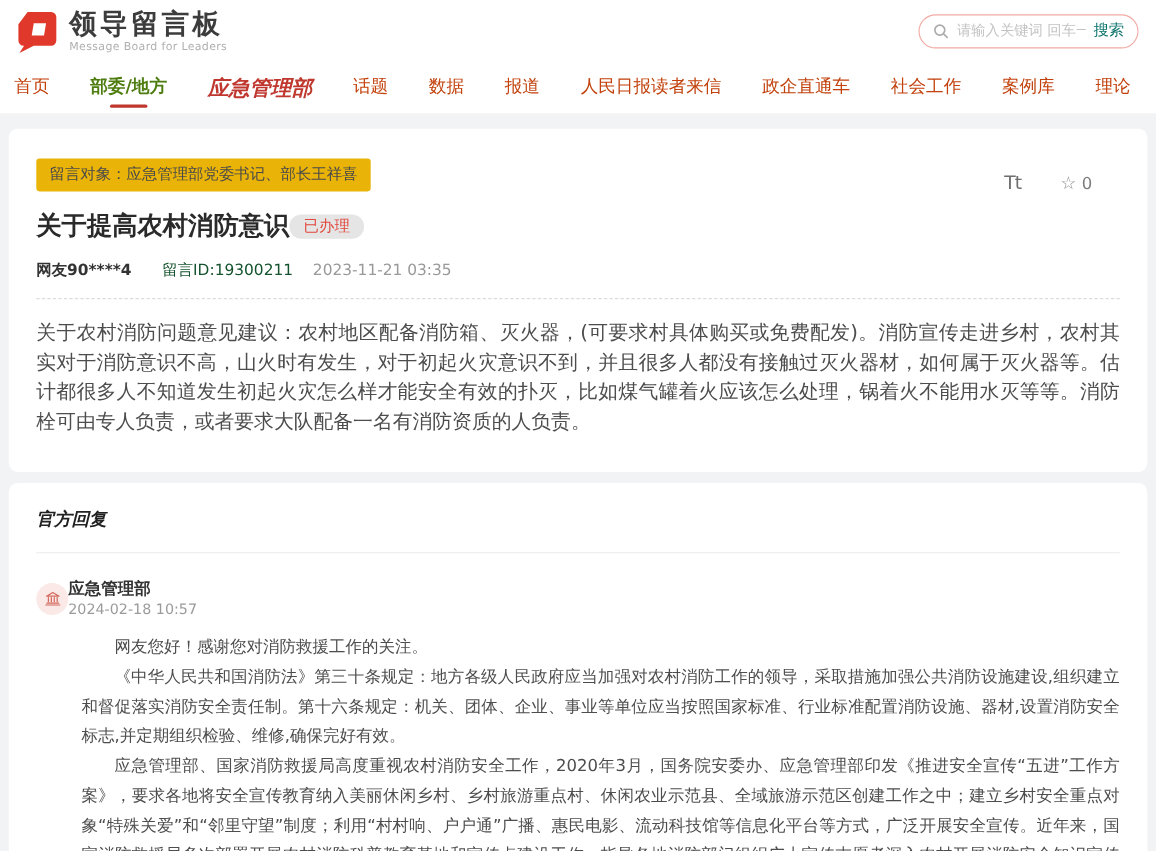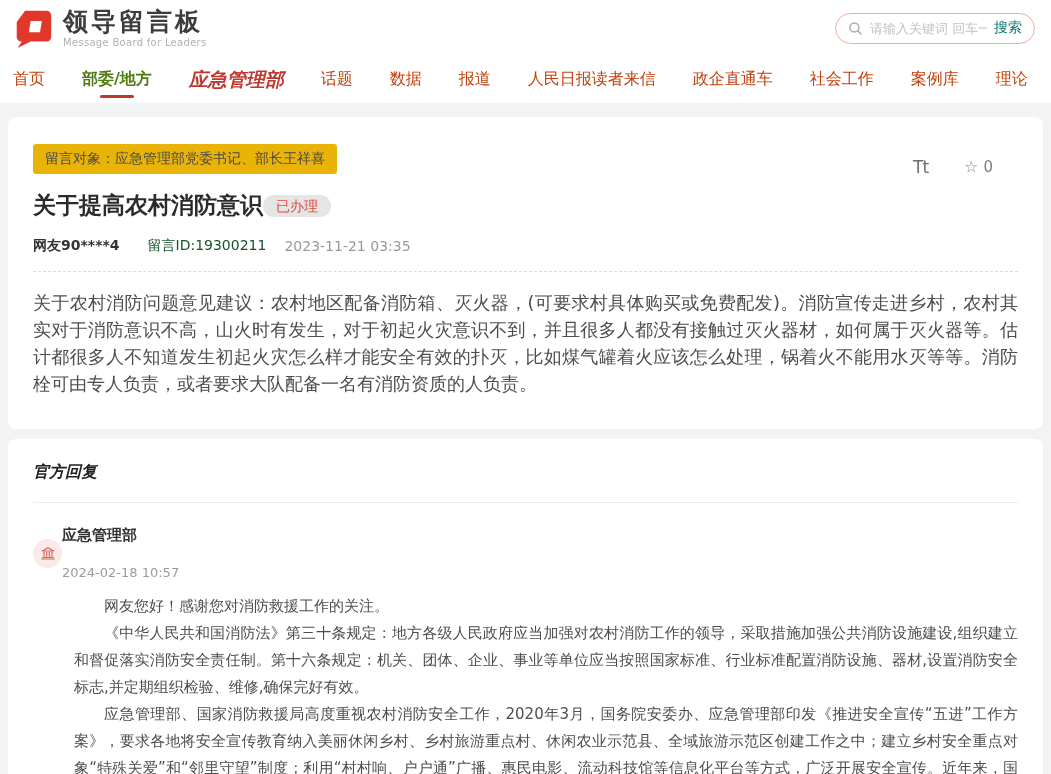--- a/index.html
+++ b/index.html
@@ -89,7 +89,7 @@
     display:flex; align-items:center; justify-content:center; flex:0 0 auto;
   }
   .reply-agency { font-size:15px; font-weight:bold; color:#333; line-height:1.2; }
-  .reply-time { font-size:13px; color:#9b9b9b; margin-top:21px; }
+  .reply-time { font-size:13px; color:#9b9b9b; margin-top:3px; }
   .reply-body {
     margin:13px 0 0 41px; font-size:15px; color:#4d4d4d;
     line-height:27px; text-align:justify;

